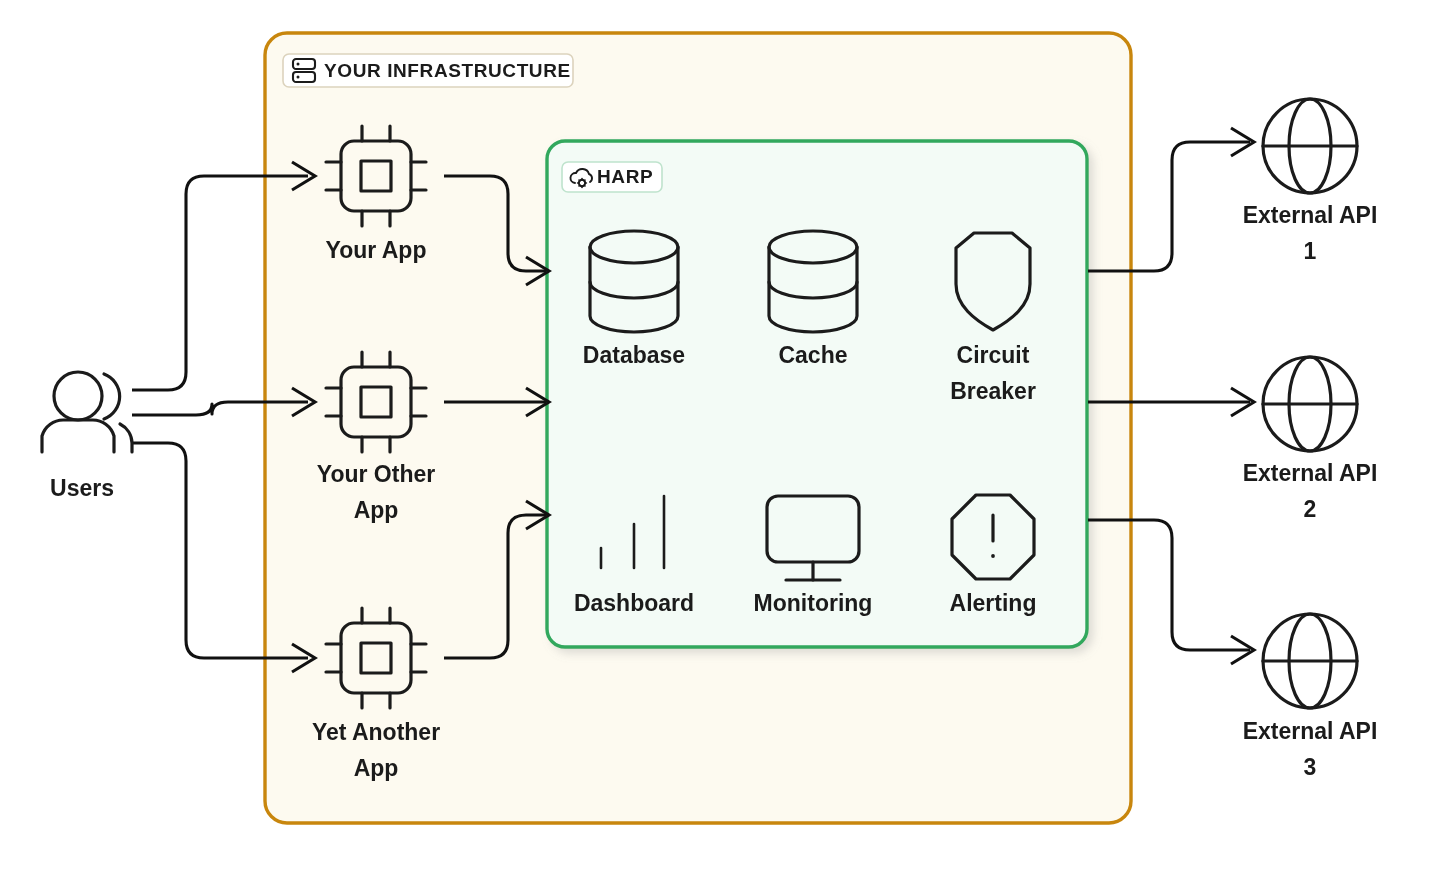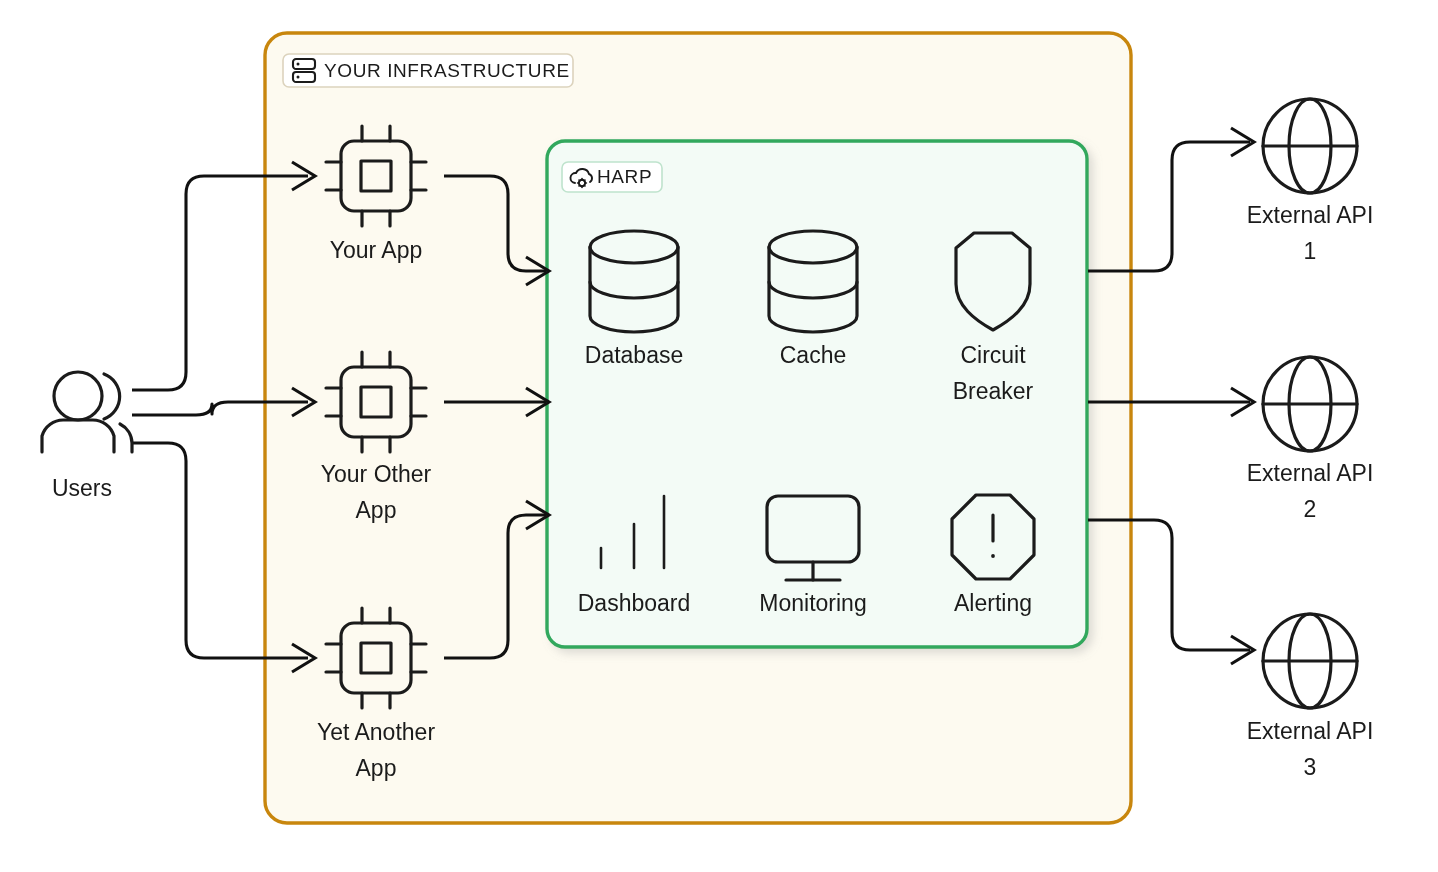--- a/index.html
+++ b/index.html
@@ -9,7 +9,7 @@
     font-family:"Liberation Sans", sans-serif;
     overflow:hidden;
   }
-  #stage{position:relative;width:1366px;height:872px;}
+  #stage{position:relative;width:1366px;height:872px;font-weight:bold;}
   #diagram{position:absolute;inset:0;}
   .node-label{
     font-family:"Liberation Sans", sans-serif;

